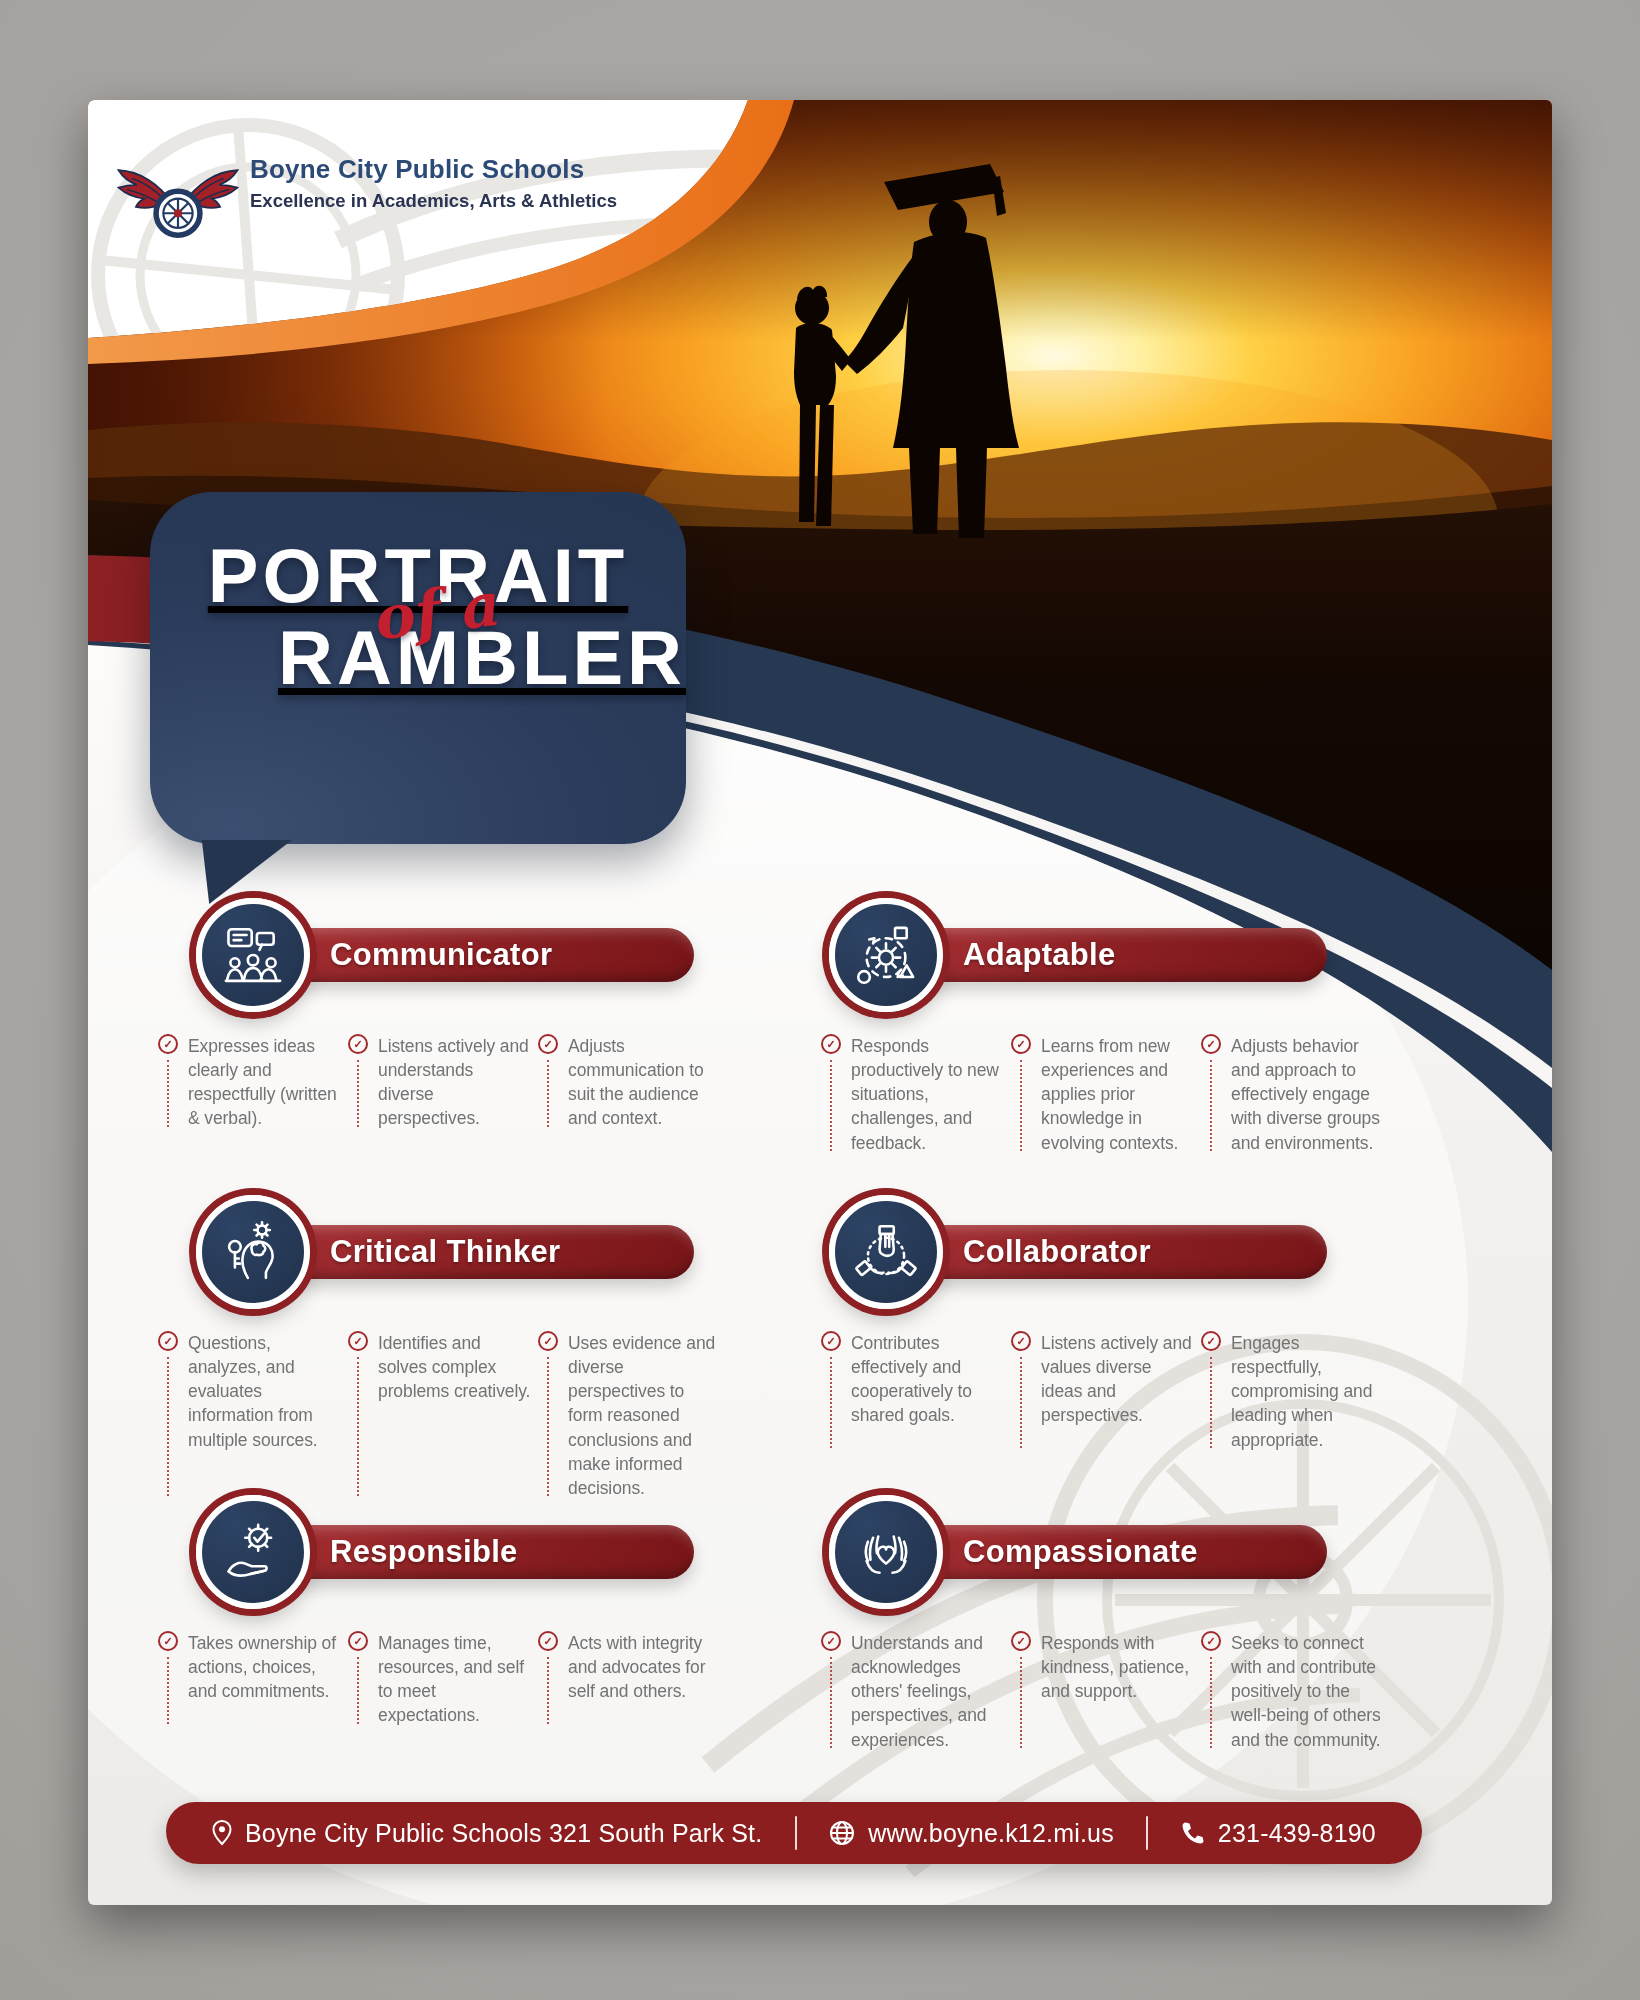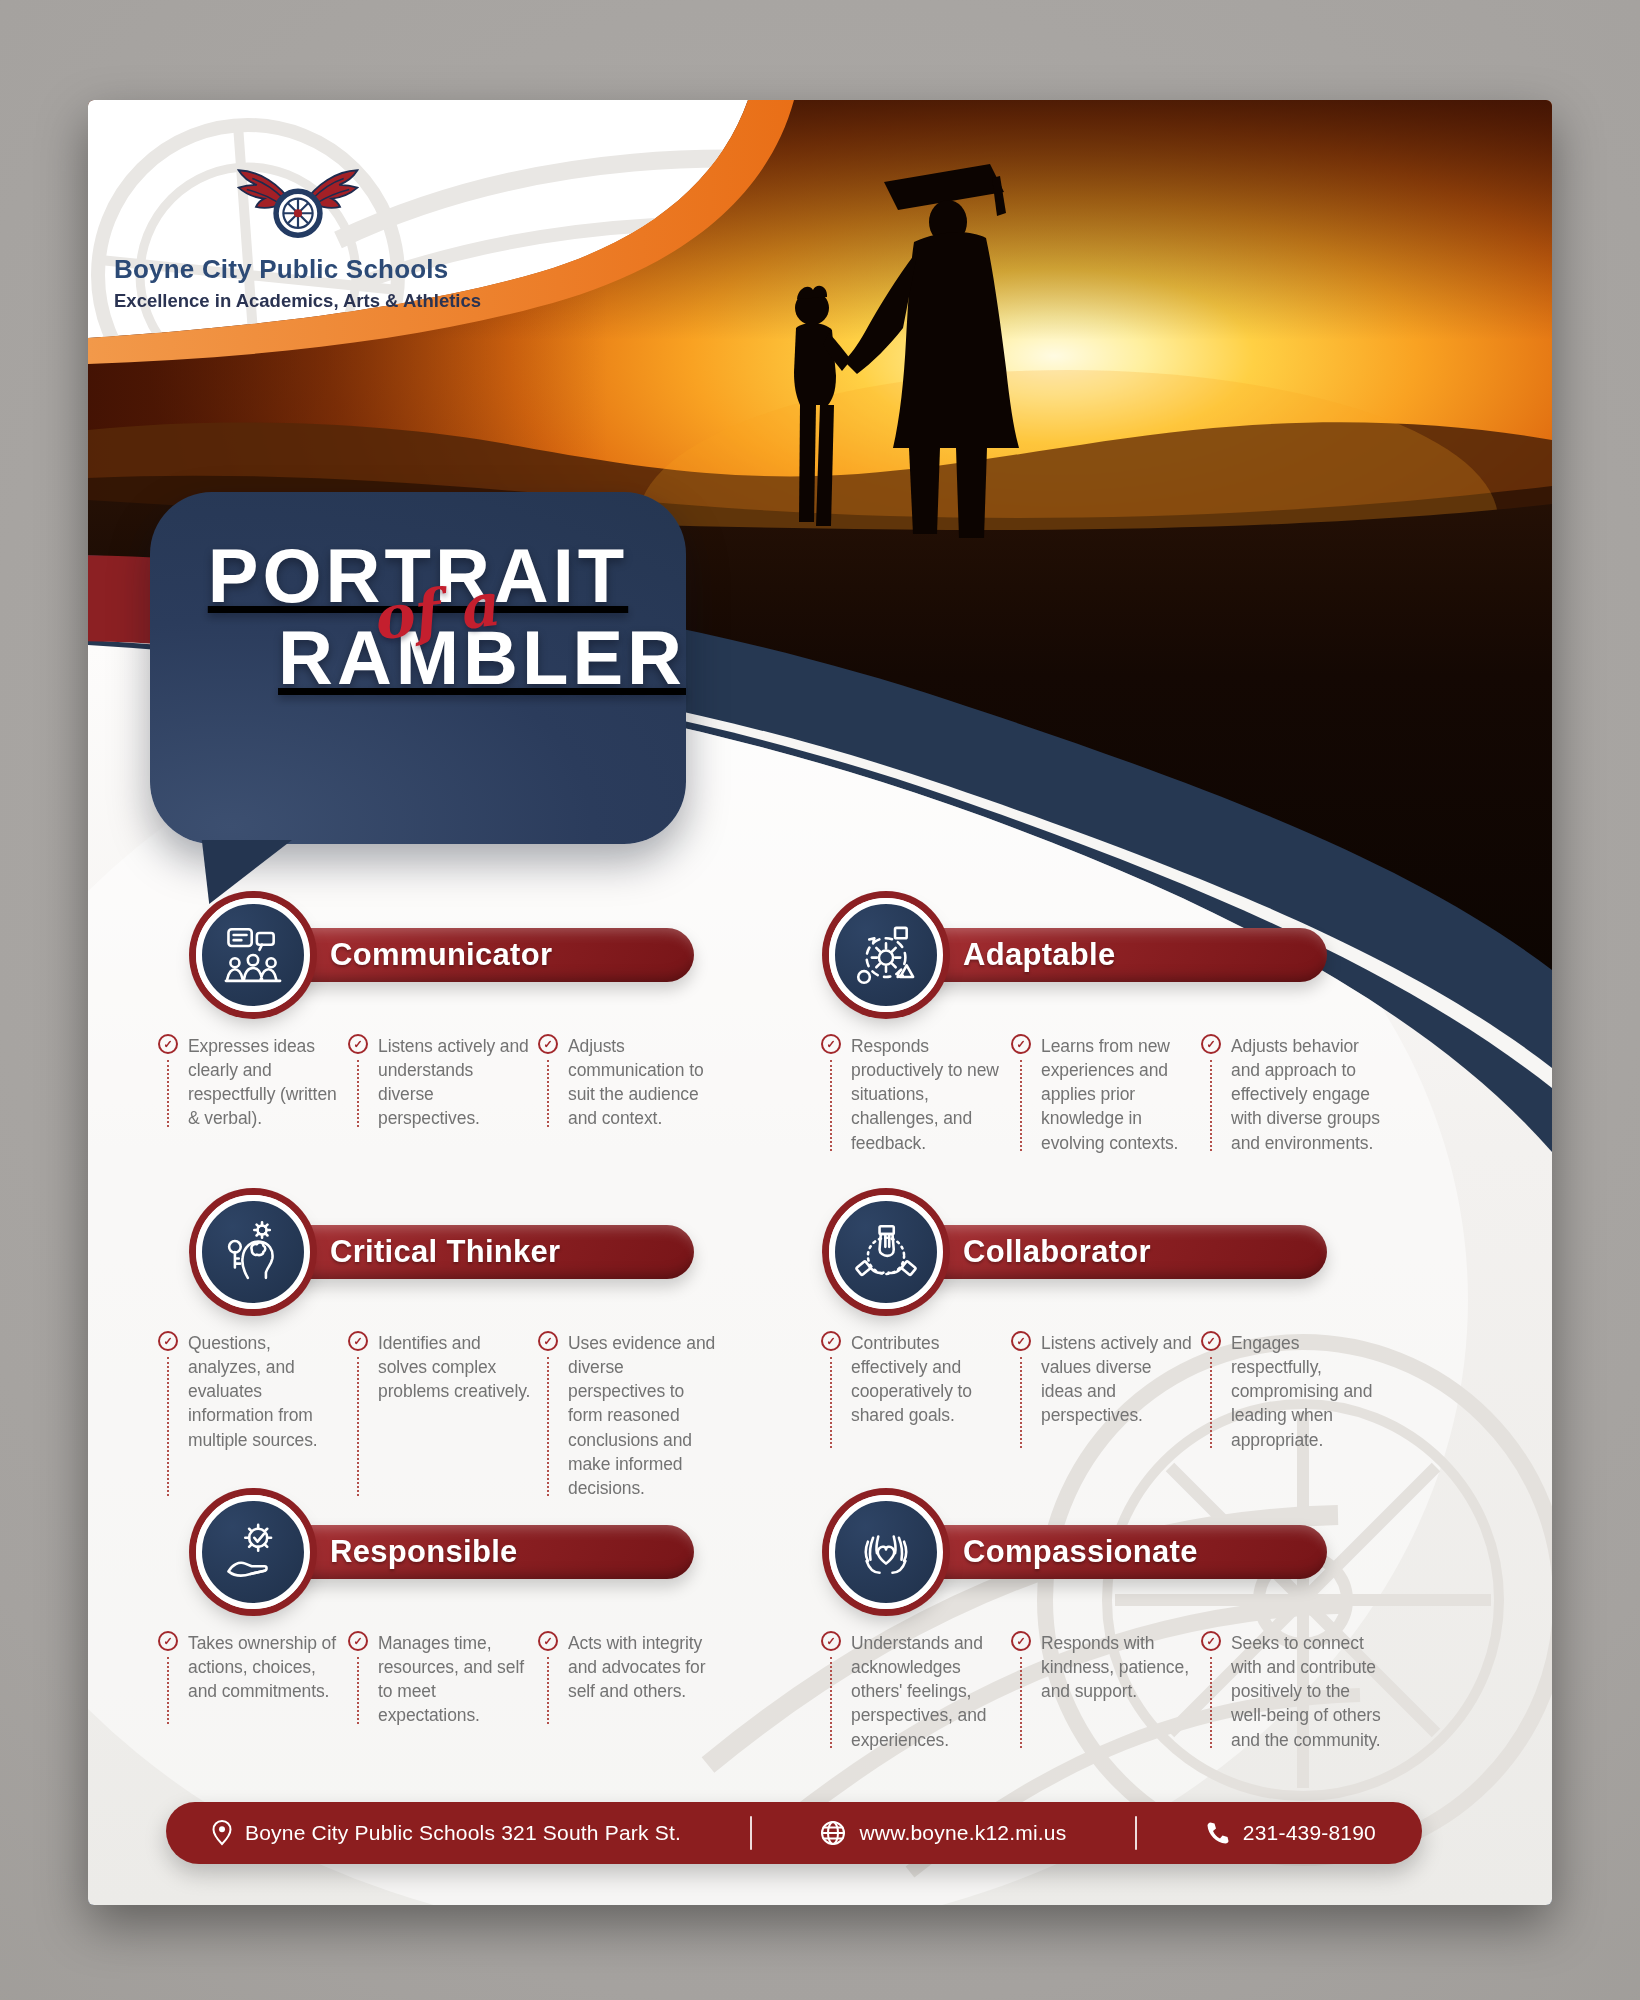--- a/index.html
+++ b/index.html
@@ -16,7 +16,7 @@
   .bg-art{position:absolute;left:0;top:0;width:1464px;height:1805px;}
 
   
-  .brand{position:absolute;left:26px;top:54px;display:flex;align-items:center;gap:8px;z-index:5;flex-direction:column;}
+  .brand{position:absolute;left:26px;top:54px;display:flex;align-items:flex-start;gap:8px;z-index:5;}
   .brand .name{font-weight:700;font-size:26px;color:#2c4a76;letter-spacing:.2px;}
   .brand .tag{font-weight:700;font-size:18.5px;color:#2a3352;margin-top:5px;}
 

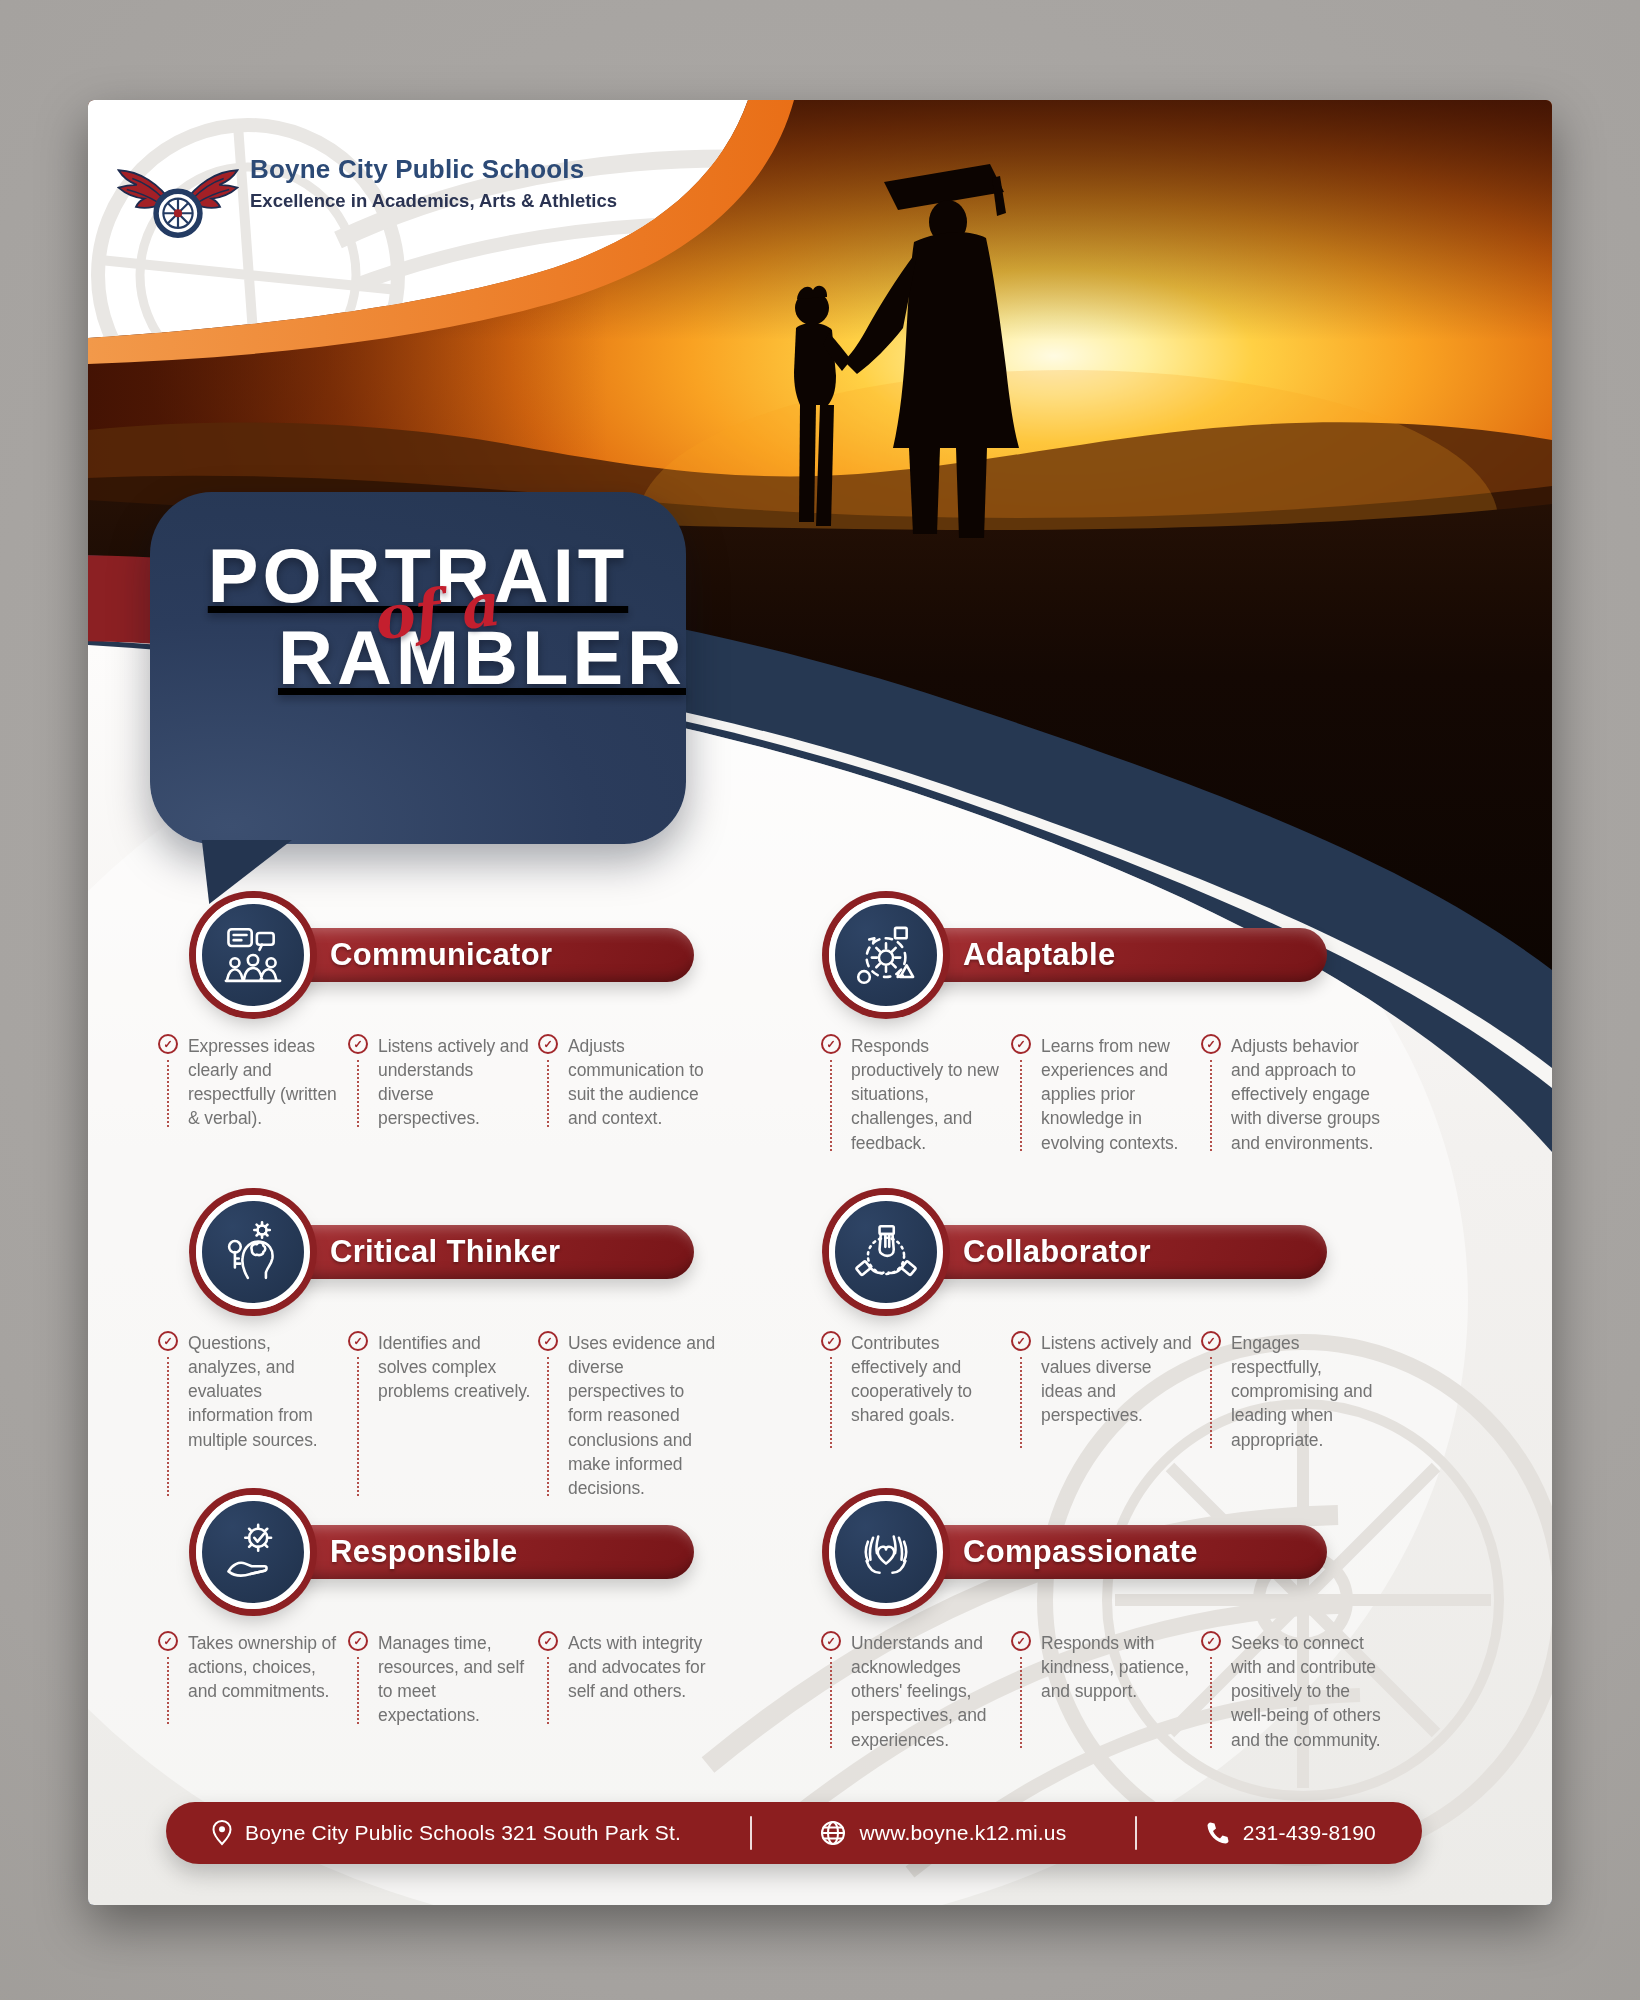--- a/index.html
+++ b/index.html
@@ -82,7 +82,7 @@
     padding:0 46px;box-sizing:border-box;color:#fff;
     box-shadow:0 10px 22px rgba(0,0,0,.22);
   }
-  .fgroup{display:flex;align-items:center;gap:13px;font-size:21px;letter-spacing:.2px;white-space:nowrap;}
+  .fgroup{display:flex;align-items:center;gap:13px;font-size:25px;letter-spacing:.2px;white-space:nowrap;}
   .fdiv{width:2px;height:34px;background:rgba(255,255,255,.85);border-radius:1px;}
   .icon-line{stroke:#fff;fill:none;stroke-width:2;stroke-linecap:round;stroke-linejoin:round;}
 </style>

